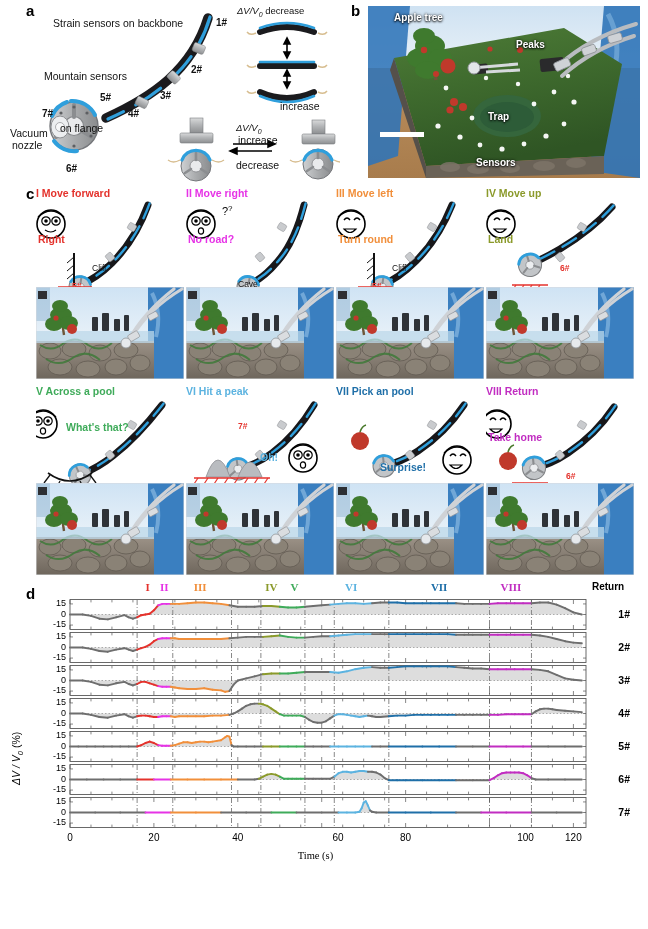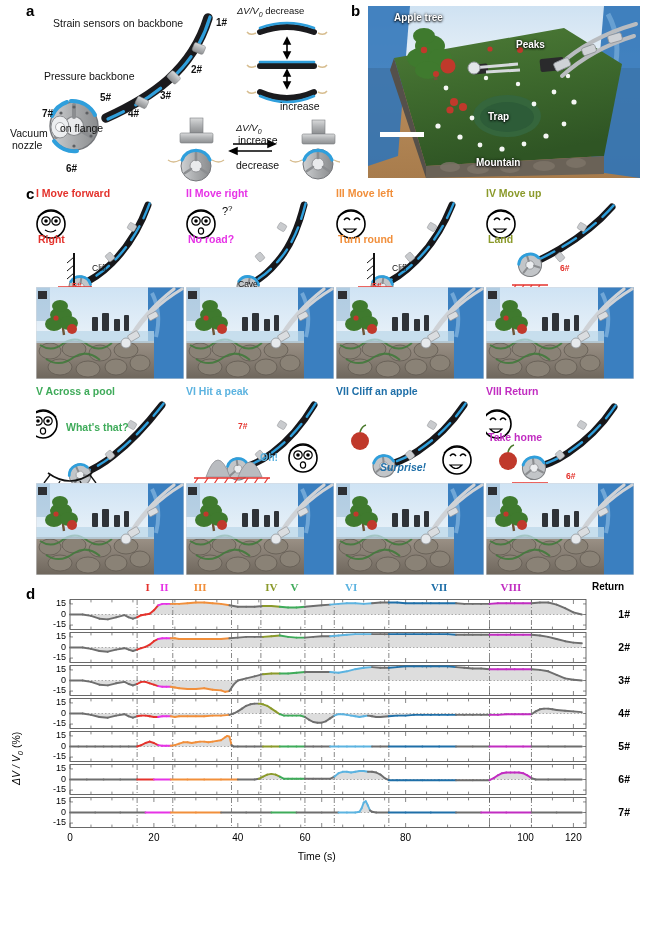--- a/index.html
+++ b/index.html
@@ -187,7 +187,7 @@
     <div class="txt a-num" style="left:66px;top:163px;">6#</div>
     <div class="txt a-num" style="left:42px;top:108px;">7#</div>
 
-    <div class="txt a-lab" style="left:44px;top:70px;">Pressure backbone</div>
+    <div class="txt a-lab" style="left:44px;top:70px;">Mountain sensors</div>
     <div class="txt a-lab" style="left:60px;top:82px;margin-top:40px;">on flange</div>
     <div class="txt a-lab" style="left:10px;top:127px;">Vacuum</div>
     <div class="txt a-lab" style="left:12px;top:139px;">nozzle</div>

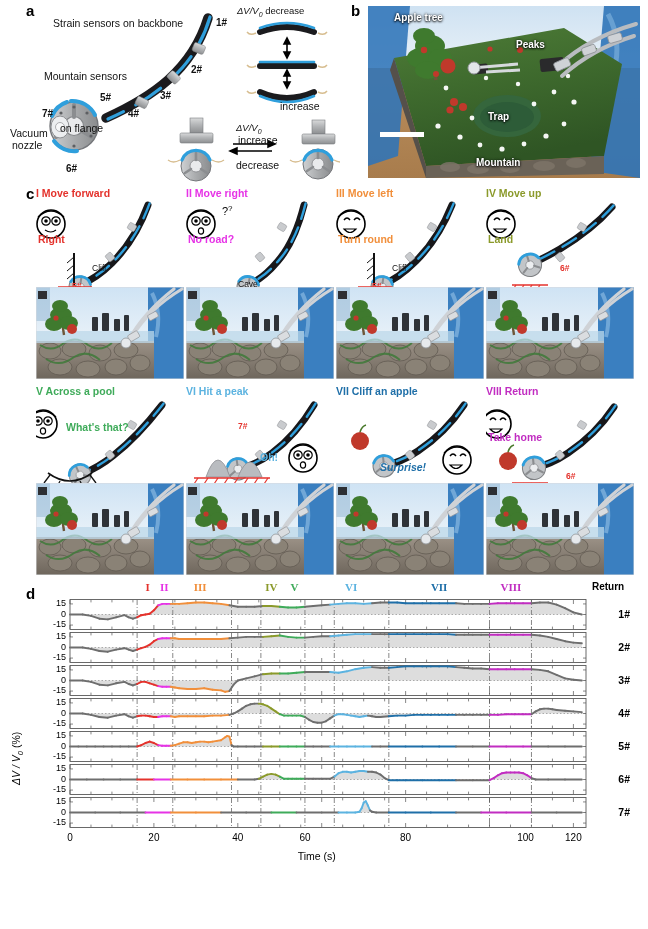--- a/index.html
+++ b/index.html
@@ -312,7 +312,7 @@
     <div class="b-lab" style="left:26px;top:6px;">Apple tree</div>
     <div class="b-lab" style="left:148px;top:33px;">Peaks</div>
     <div class="b-lab" style="left:120px;top:105px;">Trap</div>
-    <div class="b-lab" style="left:108px;top:151px;">Mountain</div>
+    <div class="b-lab" style="left:108px;top:151px;">Sensors</div>
     <div class="scalebar"></div>
   </div>
 

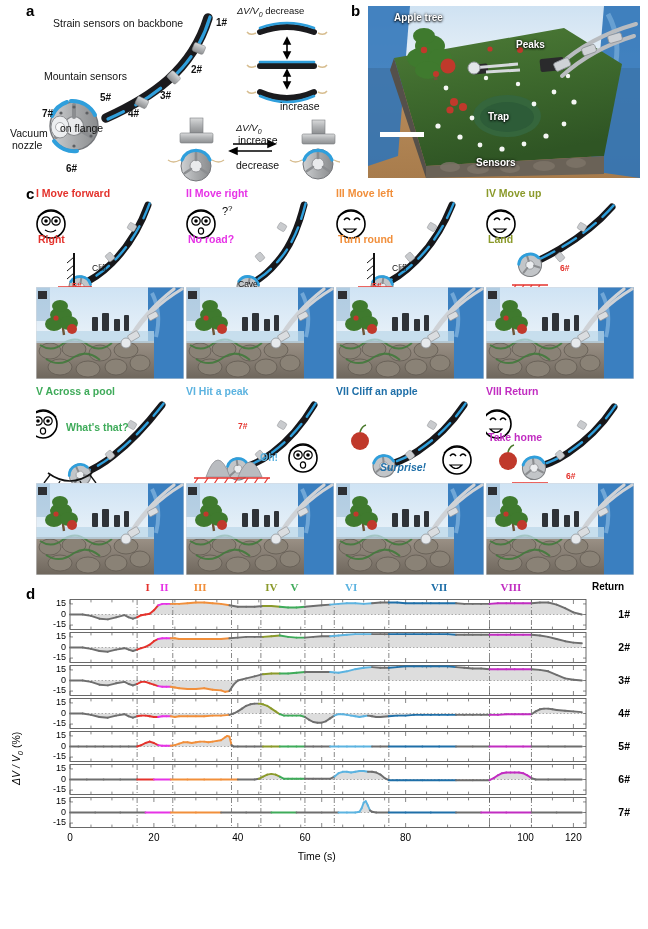--- a/index.html
+++ b/index.html
@@ -948,7 +948,7 @@
           </div>
         </div>
         <div class="c-cell" style="left: 336px; top: 200px;">
-          <div class="c-title" style="position:absolute;left:0;top:0;color:#1f6fa8;"><span>VII</span> <span>Cliff an apple</span></div>
+          <div class="c-title" style="position:absolute;left:0;top:0;color:#1f6fa8;"><span>VII</span> <span>Pick an pool</span></div>
           <svg width="148" height="100" style="position:absolute;left:0;top:14px;">
             <g transform="translate(120,60)">
               <g>

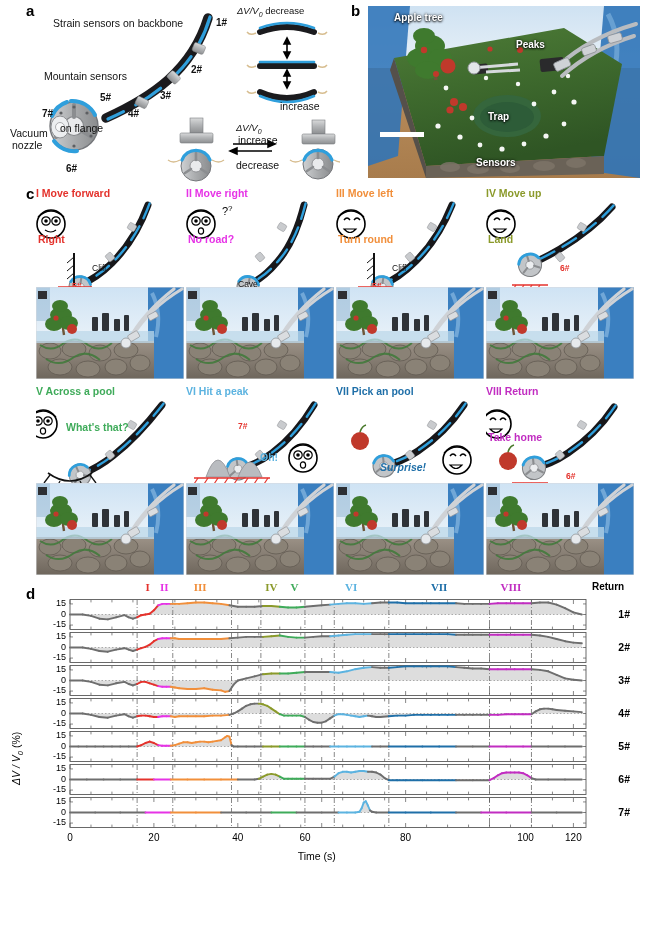--- a/index.html
+++ b/index.html
@@ -980,7 +980,7 @@
               <path d="M0,-9 q2,-6 6,-7" stroke="#4a7a2c" stroke-width="1.6" fill="none"></path>
             </g>
           </svg>
-          <div class="c-speech" style="position:absolute;left:44px;top:76px;color:#1f6fa8;font-style:italic;">Surprise!</div>
+          <div class="c-speech" style="position:absolute;left:44px;top:76px;color:#1f6fa8;">Surprise!</div>
           <div class="cphoto" style="left:0;top:98px;">
     <svg width="148" height="92" style="position:absolute;left:0;top:0;">
       <defs>

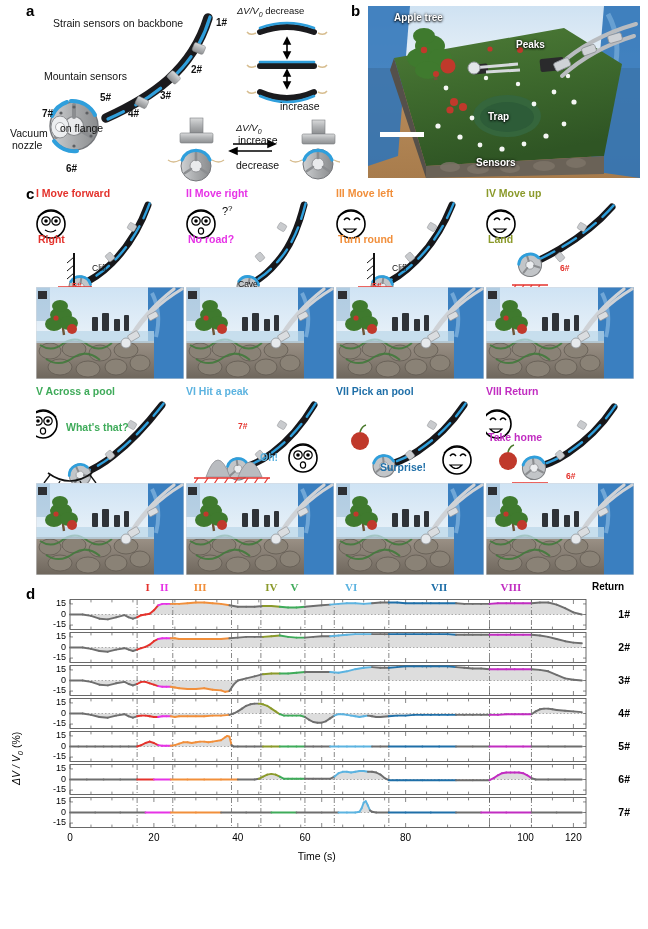--- a/index.html
+++ b/index.html
@@ -2155,7 +2155,7 @@
         <div class="d-xtick" style="left: 55px; top: 257px; width: 30px;">0</div>
         <div class="d-xtick" style="left: 138.902px; top: 257px; width: 30px;">20</div>
         <div class="d-xtick" style="left: 222.805px; top: 257px; width: 30px;">40</div>
-        <div class="d-xtick" style="left: 290px; top: 257px; width: 30px;">60</div>
+        <div class="d-xtick" style="left: 323px; top: 257px; width: 30px;">60</div>
         <div class="d-xtick" style="left: 390.61px; top: 257px; width: 30px;">80</div>
         <div class="d-xtick" style="left: 474.512px; top: 257px; width: 30px; margin-left: 36px;">100</div>
         <div class="d-xtick" style="left: 558.415px; top: 257px; width: 30px;">120</div>

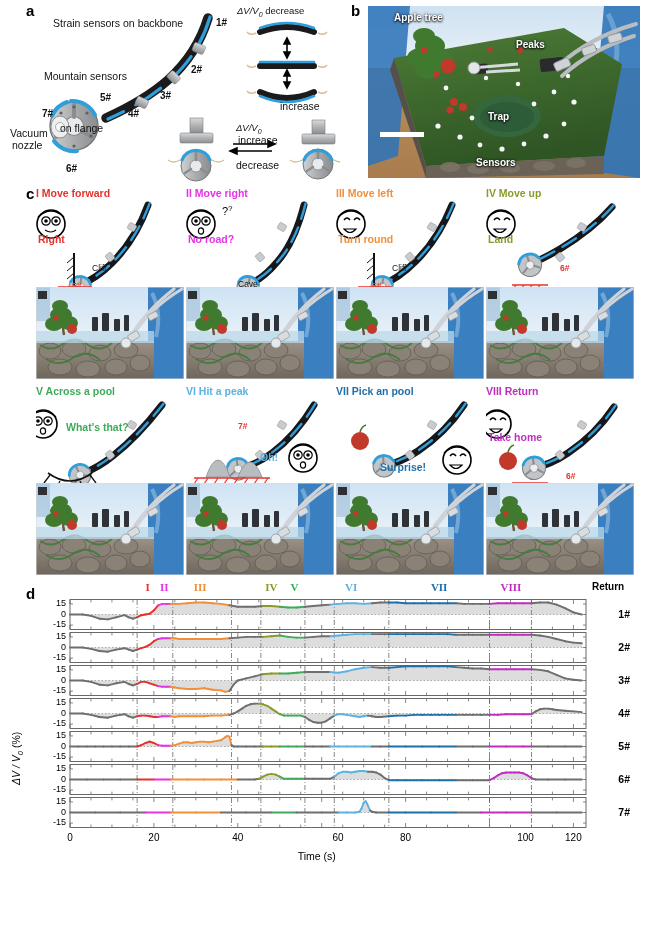--- a/index.html
+++ b/index.html
@@ -45,7 +45,7 @@
   .d-roman{position:absolute;font-size:11px;font-weight:bold;font-family:"Liberation Serif",serif;}
   .d-ytick{position:absolute;right:2px;font-size:9px;text-align:right;}
   .d-xtick{position:absolute;font-size:10px;text-align:center;}
-  .d-xlab{position:absolute;font-size:10.5px;}
+  .d-xlab{position:absolute;font-size:10.5px;font-family:Liberation Serif, serif;}
   .d-ylab{position:absolute;font-size:10.5px;font-style:italic;
      transform:rotate(-90deg);transform-origin:left top;white-space:nowrap;}
 

